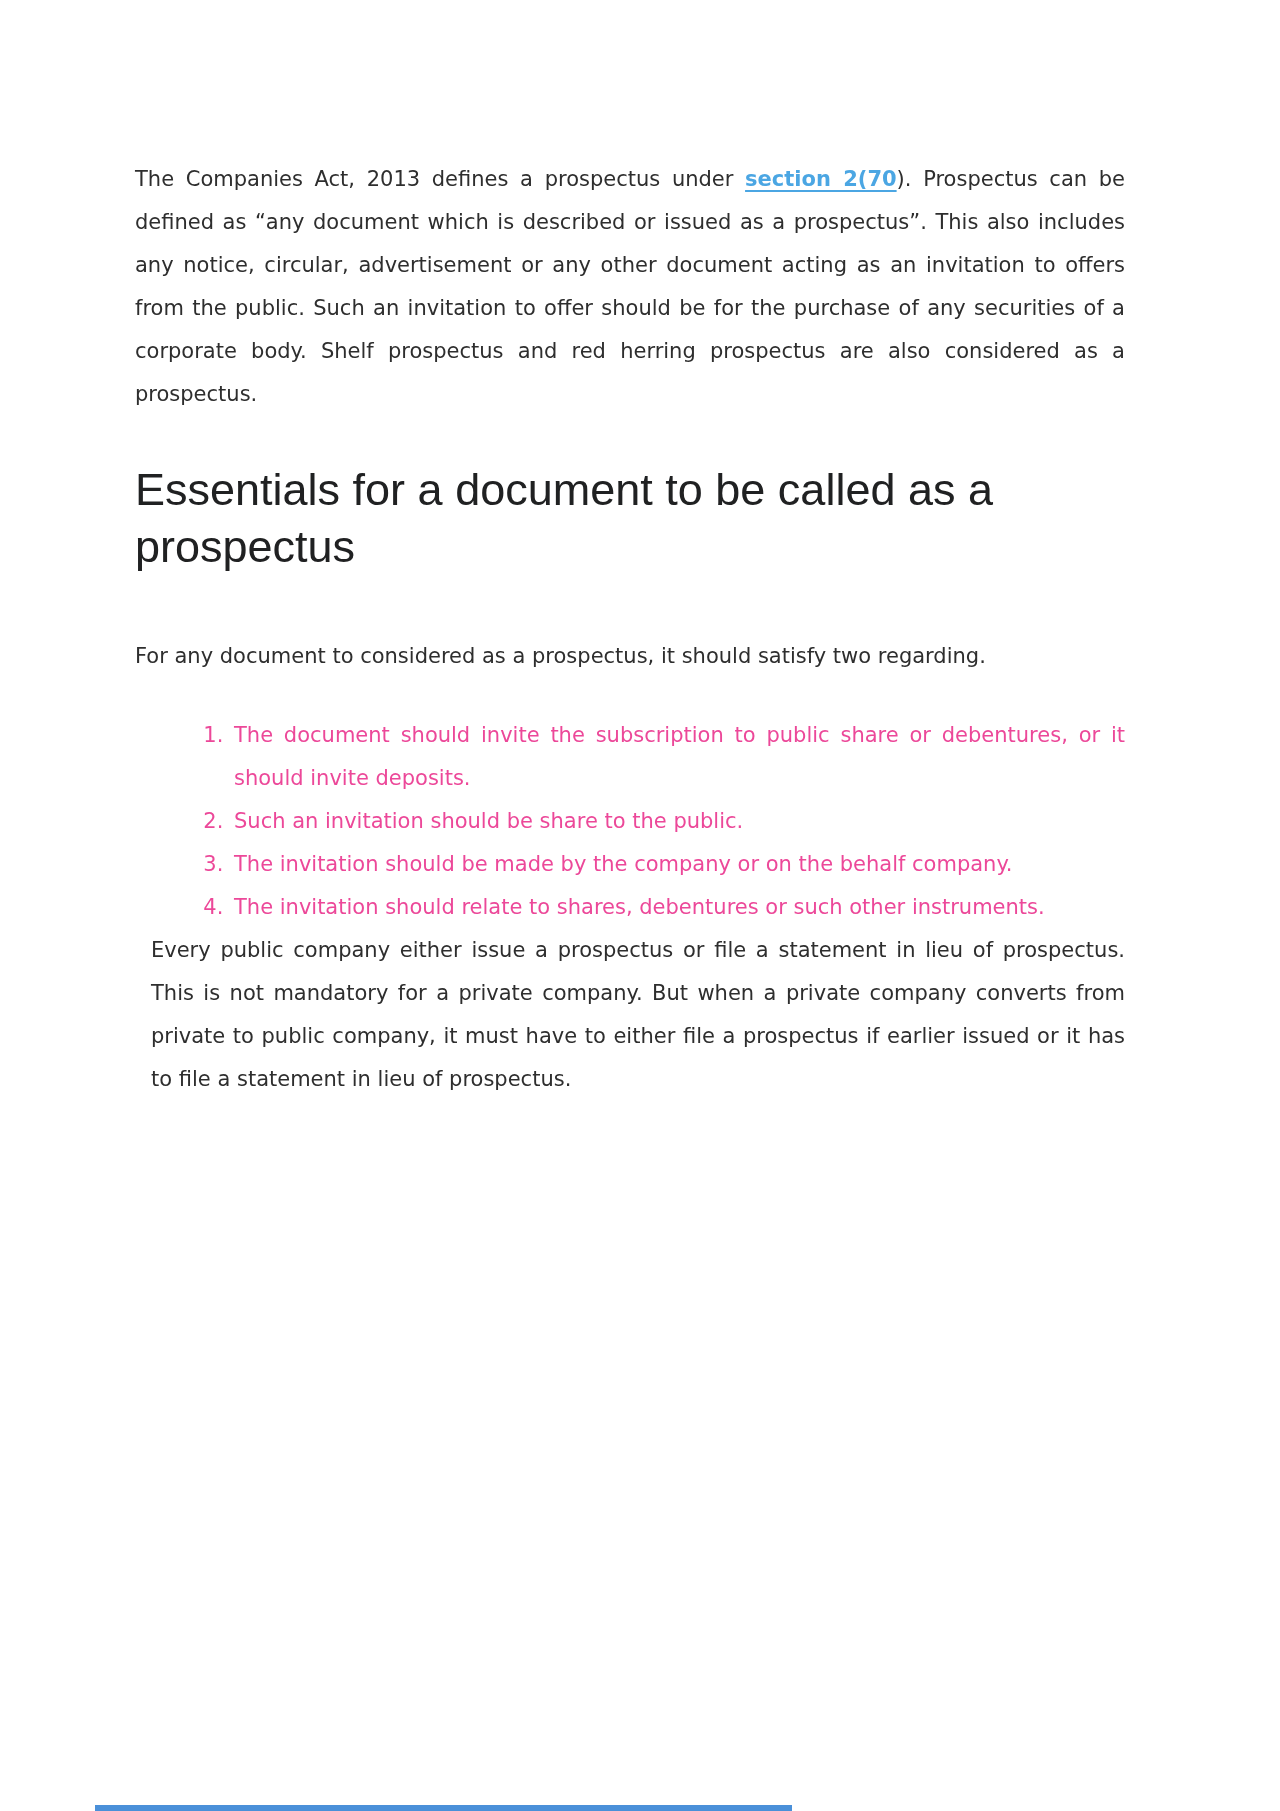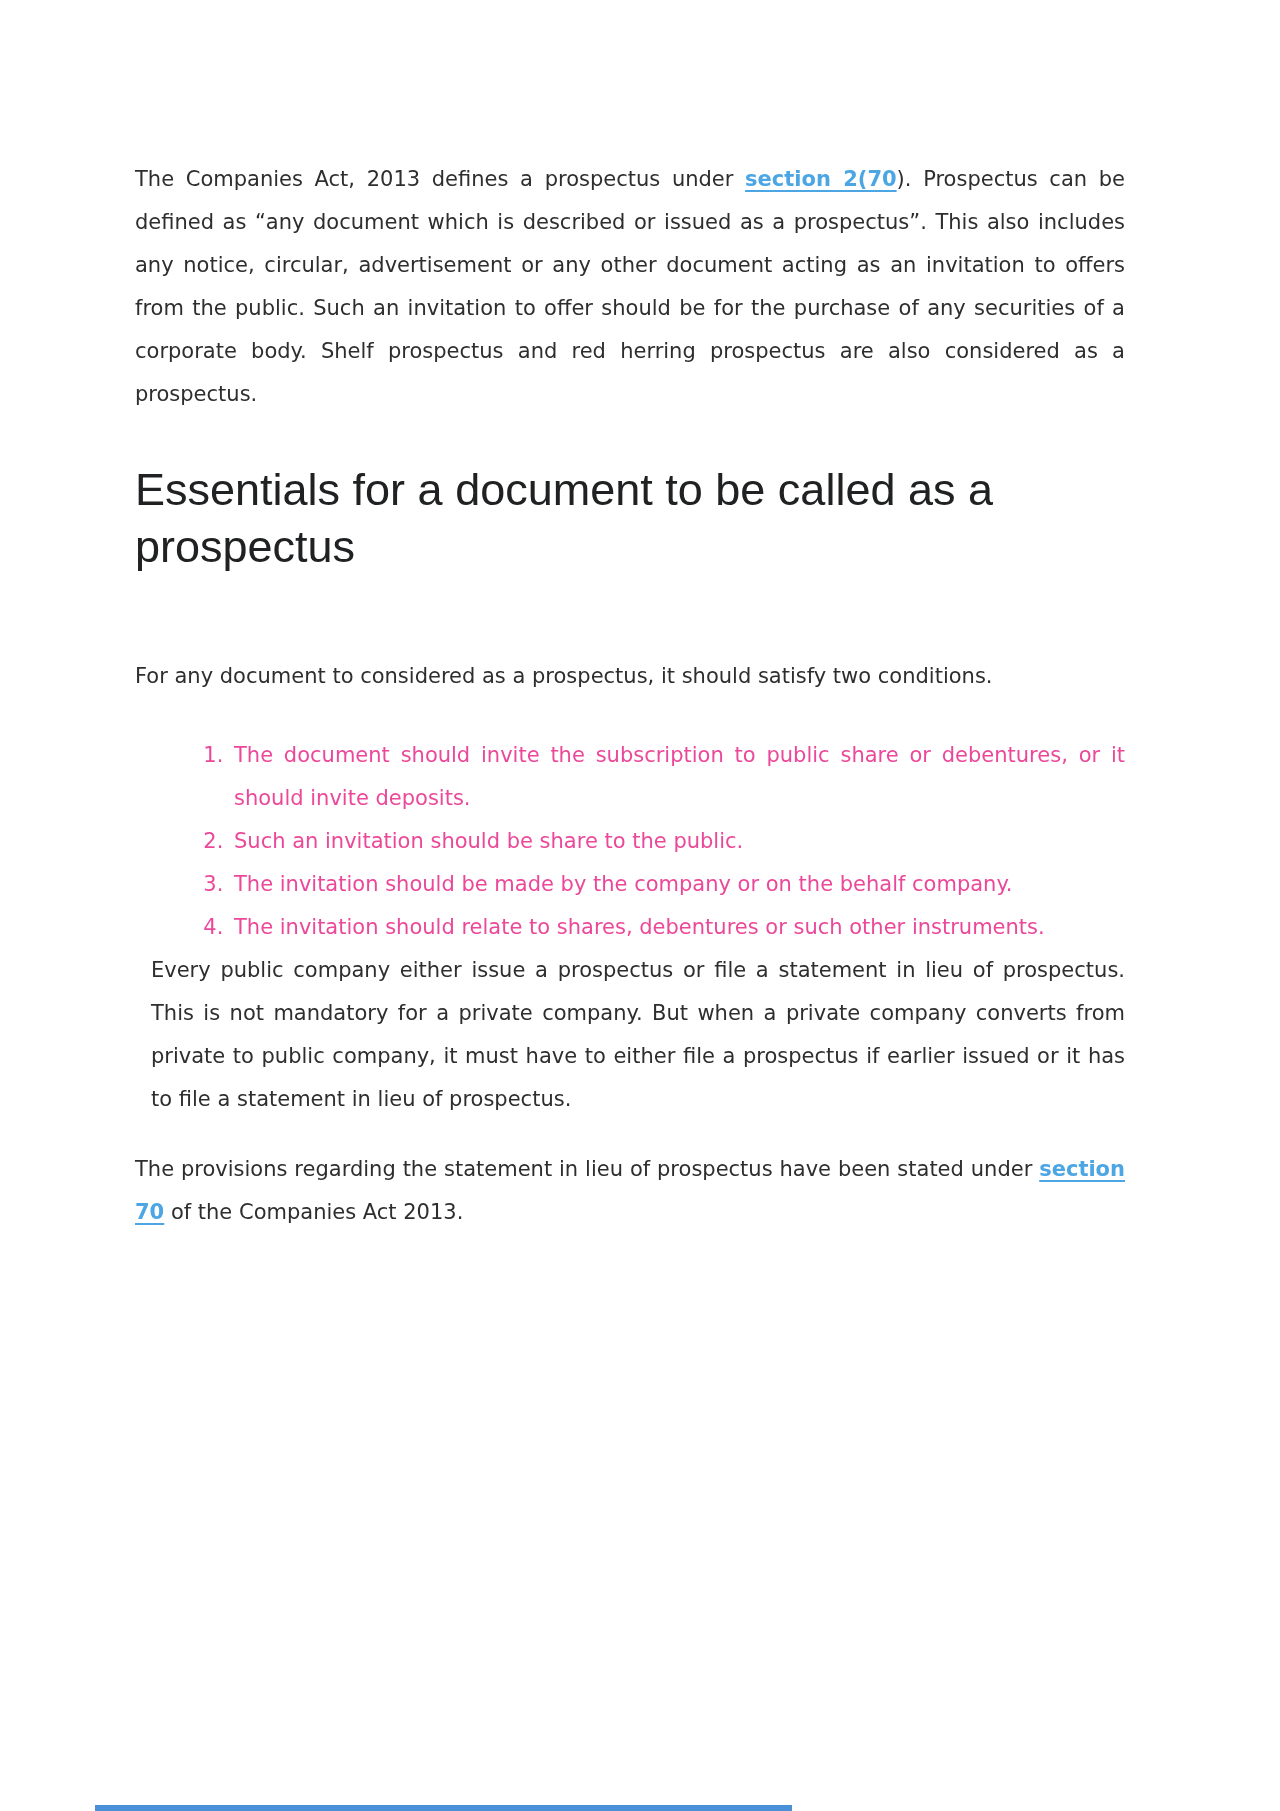--- a/index.html
+++ b/index.html
@@ -37,7 +37,7 @@
     color: #202122;
     margin: 0;
   }
-  h2.essentials-heading { margin-bottom: 80px; }
+  h2.essentials-heading { margin-bottom: 60px; }
   h2.statement-heading  { margin: 120px 0 52px 0; }
   ol.conditions-list {
     margin: 0;

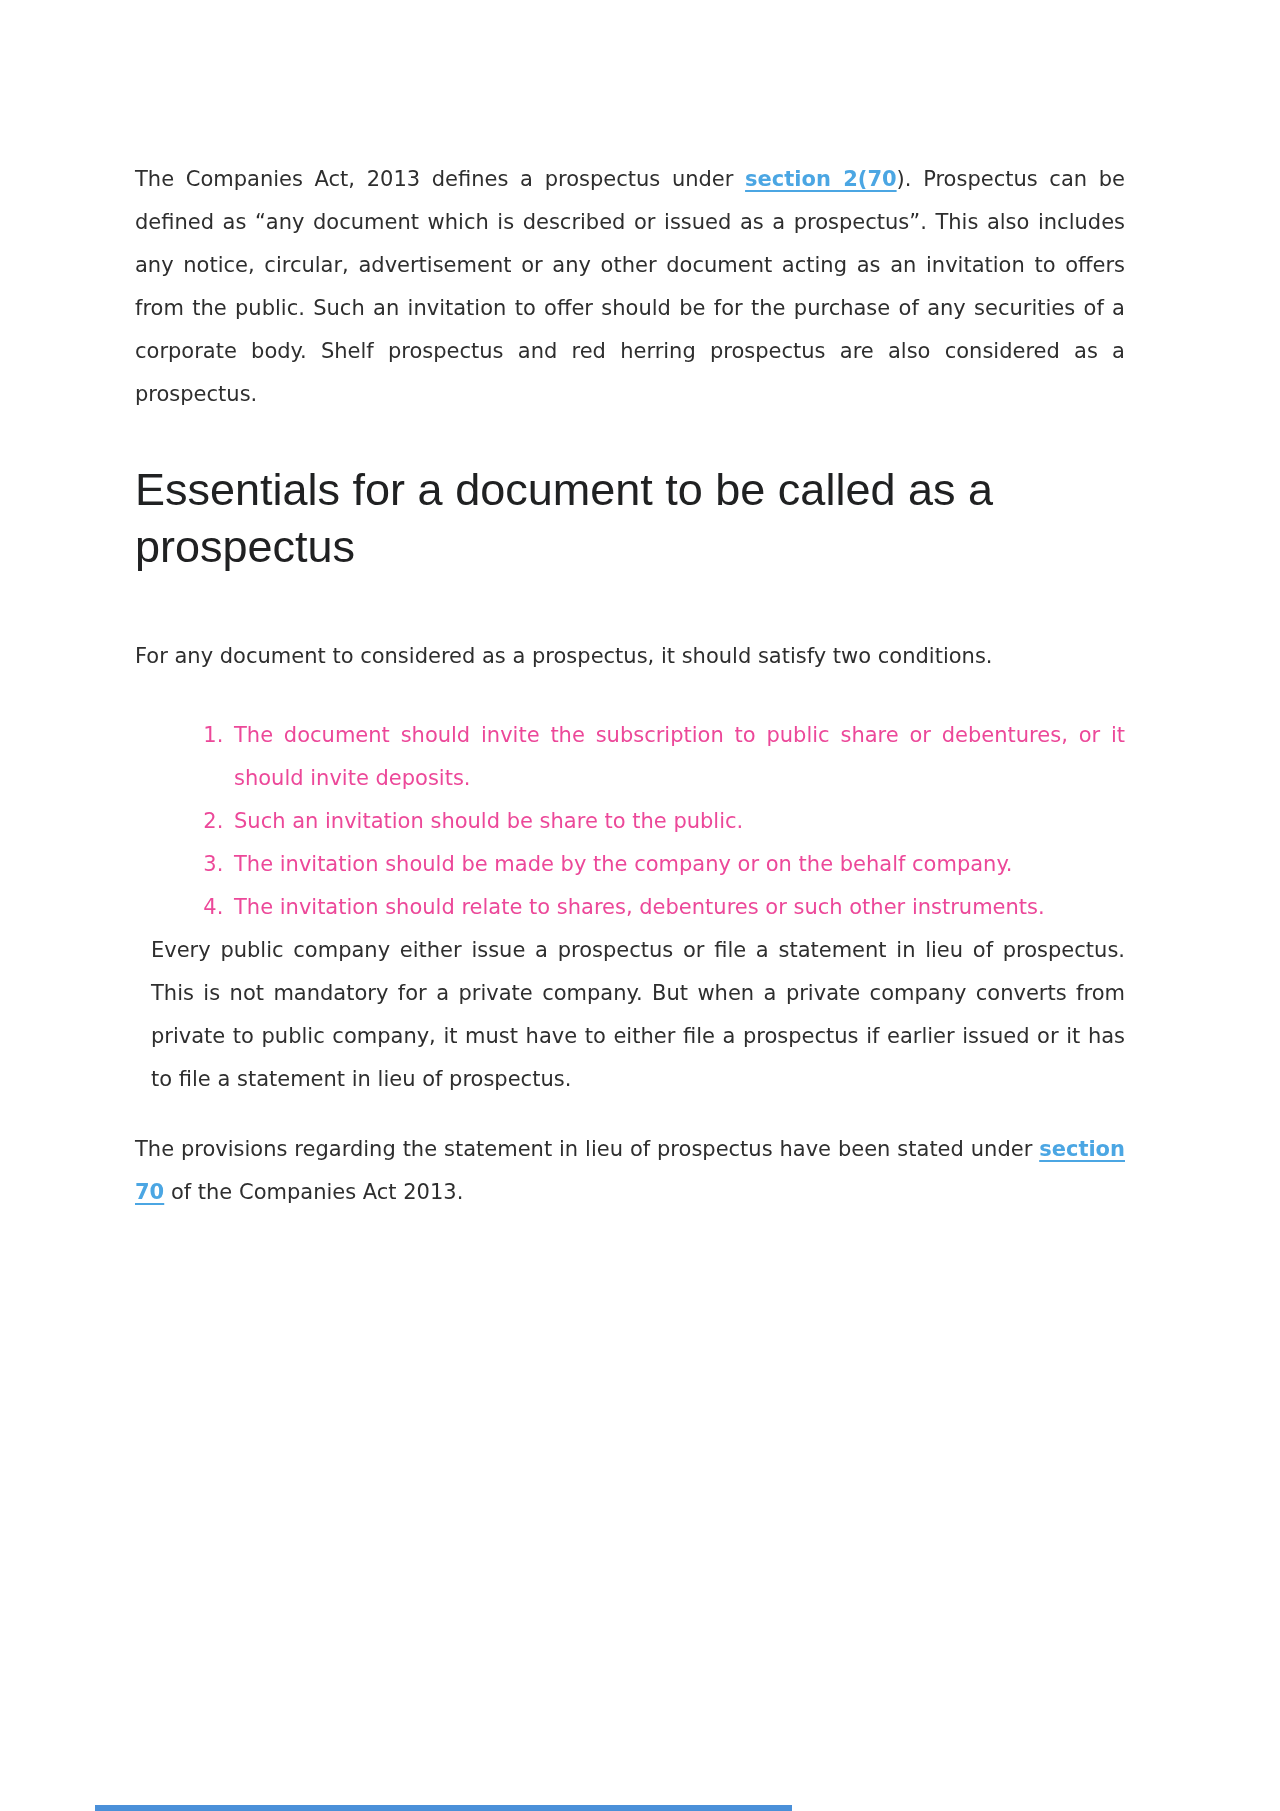--- a/index.html
+++ b/index.html
@@ -79,7 +79,7 @@
 
     <h2 class="heading essentials-heading">Essentials for a document to be called as a prospectus</h2>
 
-    <p class="body-text cond-intro">For any document to considered as a prospectus, it should satisfy two conditions.</p>
+    <p class="body-text cond-intro">For any document to considered as a prospectus, it should satisfy two regarding.</p>
 
     <ol class="conditions-list">
       <li>The document should invite the subscription to public share or debentures, or it should invite deposits.</li>

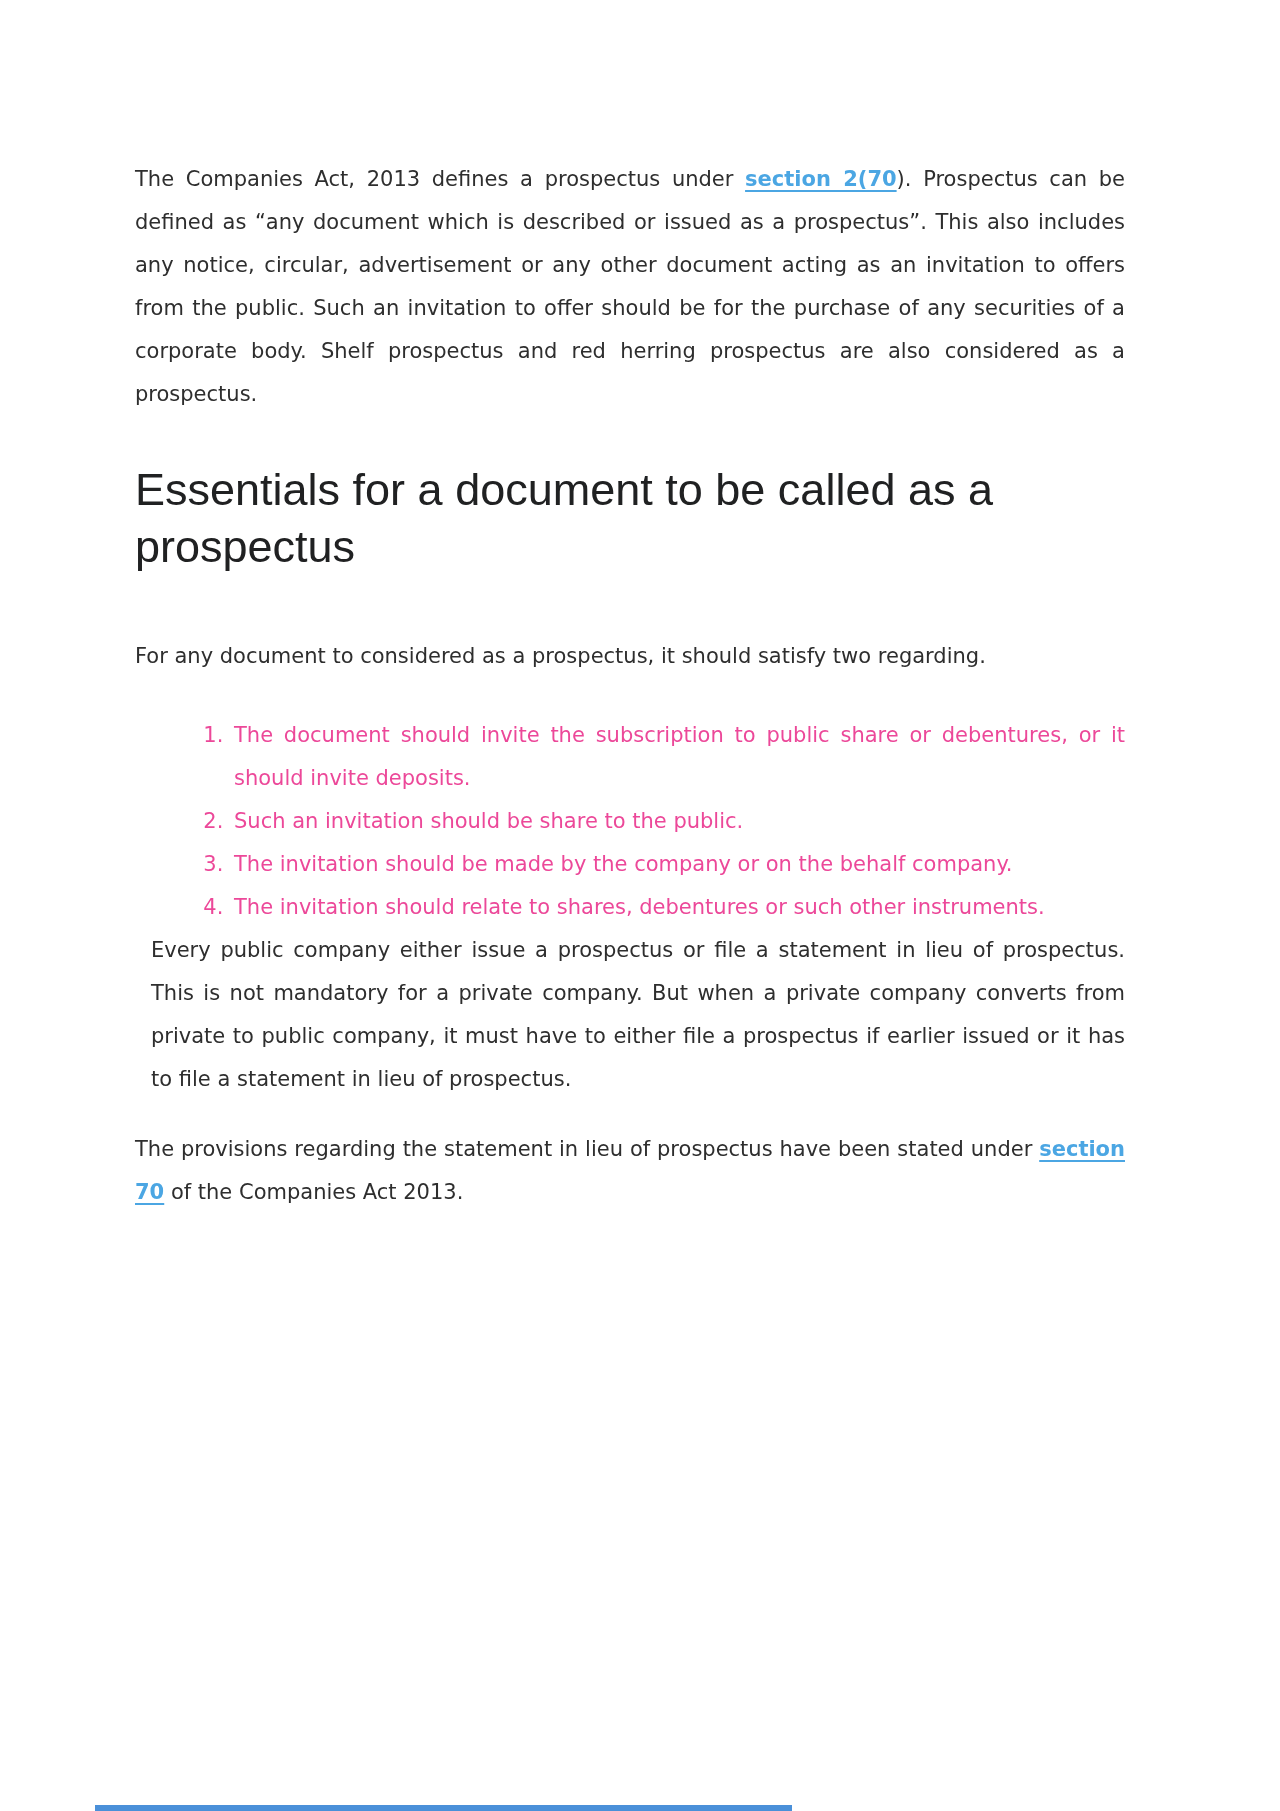--- a/index.html
+++ b/index.html
@@ -91,7 +91,6 @@
 
     <p class="body-text state-par">Every public company either issue a prospectus or file a statement in lieu of prospectus. This is not mandatory for a private company. But when a private company converts from private to public company, it must have to either file a prospectus if earlier issued or it has to file a statement in lieu of prospectus.</p>
 
-    <p class="body-text prov-par"><span>The provisions regarding the statement in lieu of prospectus have been stated under </span><a class="doc-link" href="#">section 70</a><span> of the Companies Act 2013.</span></p>
 
   </div>
 

